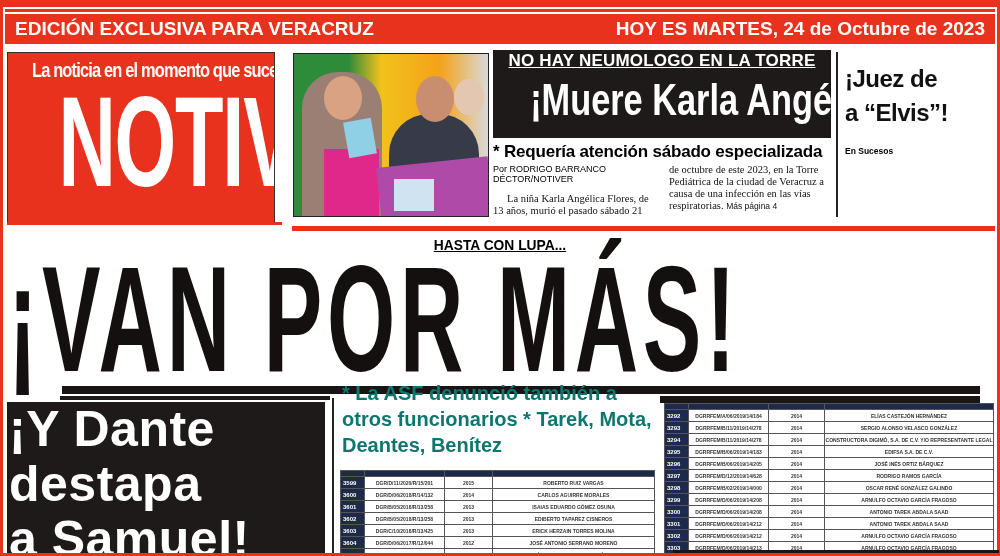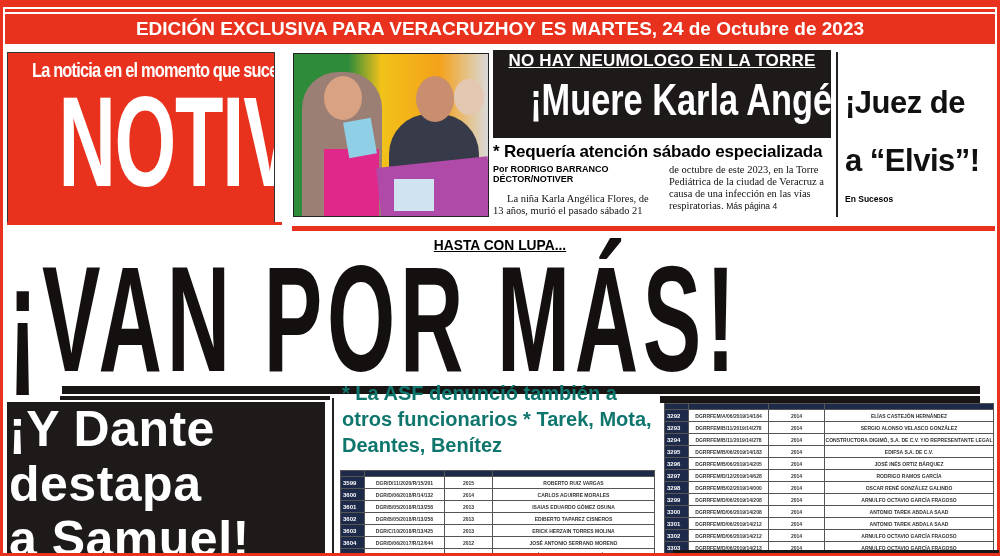--- a/index.html
+++ b/index.html
@@ -15,7 +15,7 @@
   .banner {
     position: absolute; left: 5px; top: 14px; width: 990px; height: 30px;
     background: #e8321e; color: #fff; font-weight: bold; font-size: 19px;
-    display: flex; justify-content: center; align-items: center;
+    display: flex; justify-content: space-between; align-items: center;
     box-sizing: border-box; padding: 0 10px;
   }
   .banner span { letter-spacing: 0px; }

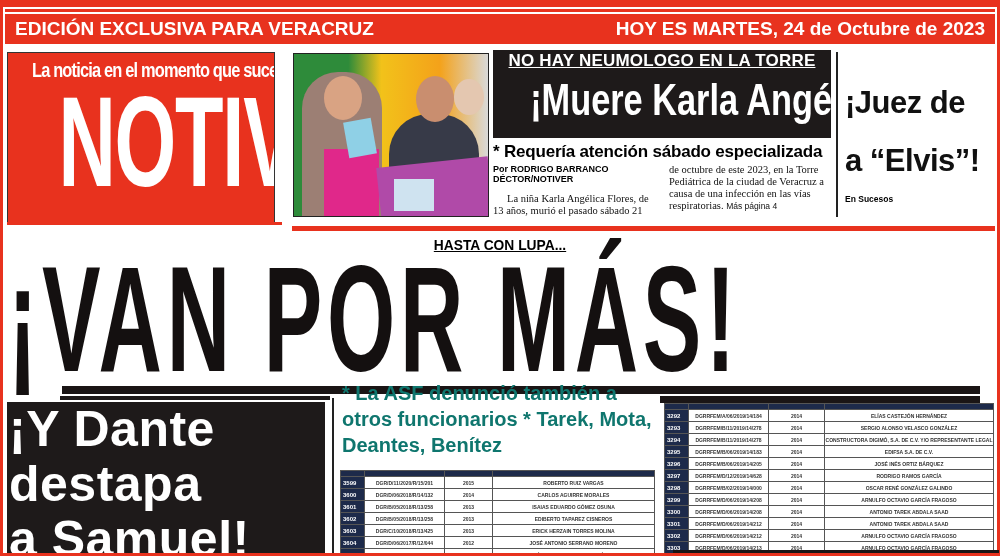--- a/index.html
+++ b/index.html
@@ -82,7 +82,7 @@
 
   
   .side { position: absolute; left: 845px; top: 62px; width: 150px; }
-  .side .hl { font-size: 31px; font-weight: bold; line-height: 34px; letter-spacing: -0.5px; color: #111; margin-top: 24px; }
+  .side .hl { font-size: 24px; font-weight: bold; line-height: 34px; letter-spacing: -0.5px; color: #111; }
   .side .sec { font-size: 8.5px; font-weight: bold; text-align: left; margin-top: 16px; padding-right: 20px; }
 
   .red-rule-left { position: absolute; left: 7px; top: 222px; width: 275px; height: 3px; background: #e8321e; }

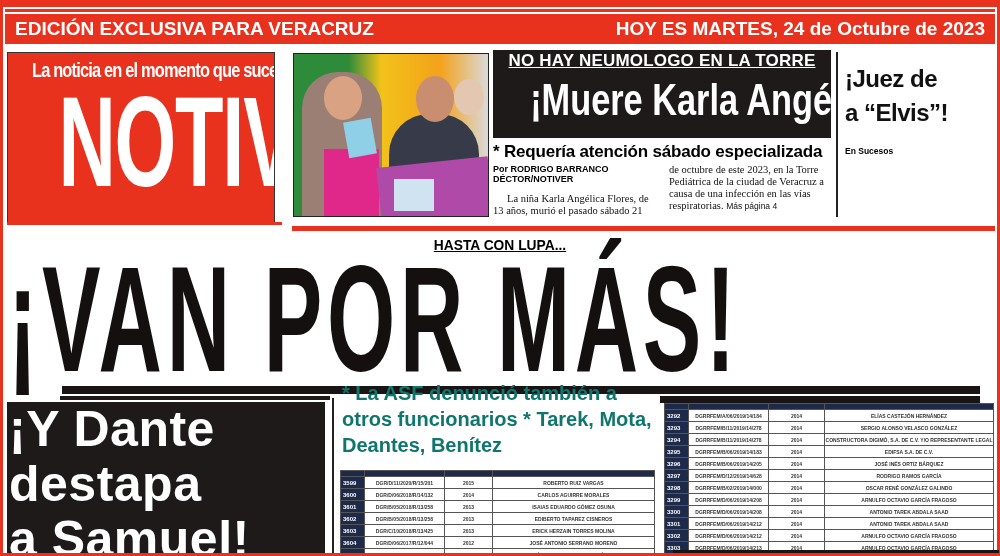--- a/index.html
+++ b/index.html
@@ -71,7 +71,7 @@
   }
   .story1 .cols { display: flex; gap: 12px; margin-top: 2px; }
   .story1 .col { width: 164px; }
-  .story1 .byline { font-size: 9px; font-weight: bold; line-height: 10px; }
+  .story1 .byline { font-size: 9px; font-weight: normal; line-height: 10px; }
   .story1 .body {
     font-family: "Liberation Serif", serif; font-size: 10.5px; line-height: 12px; color: #111;
   }

